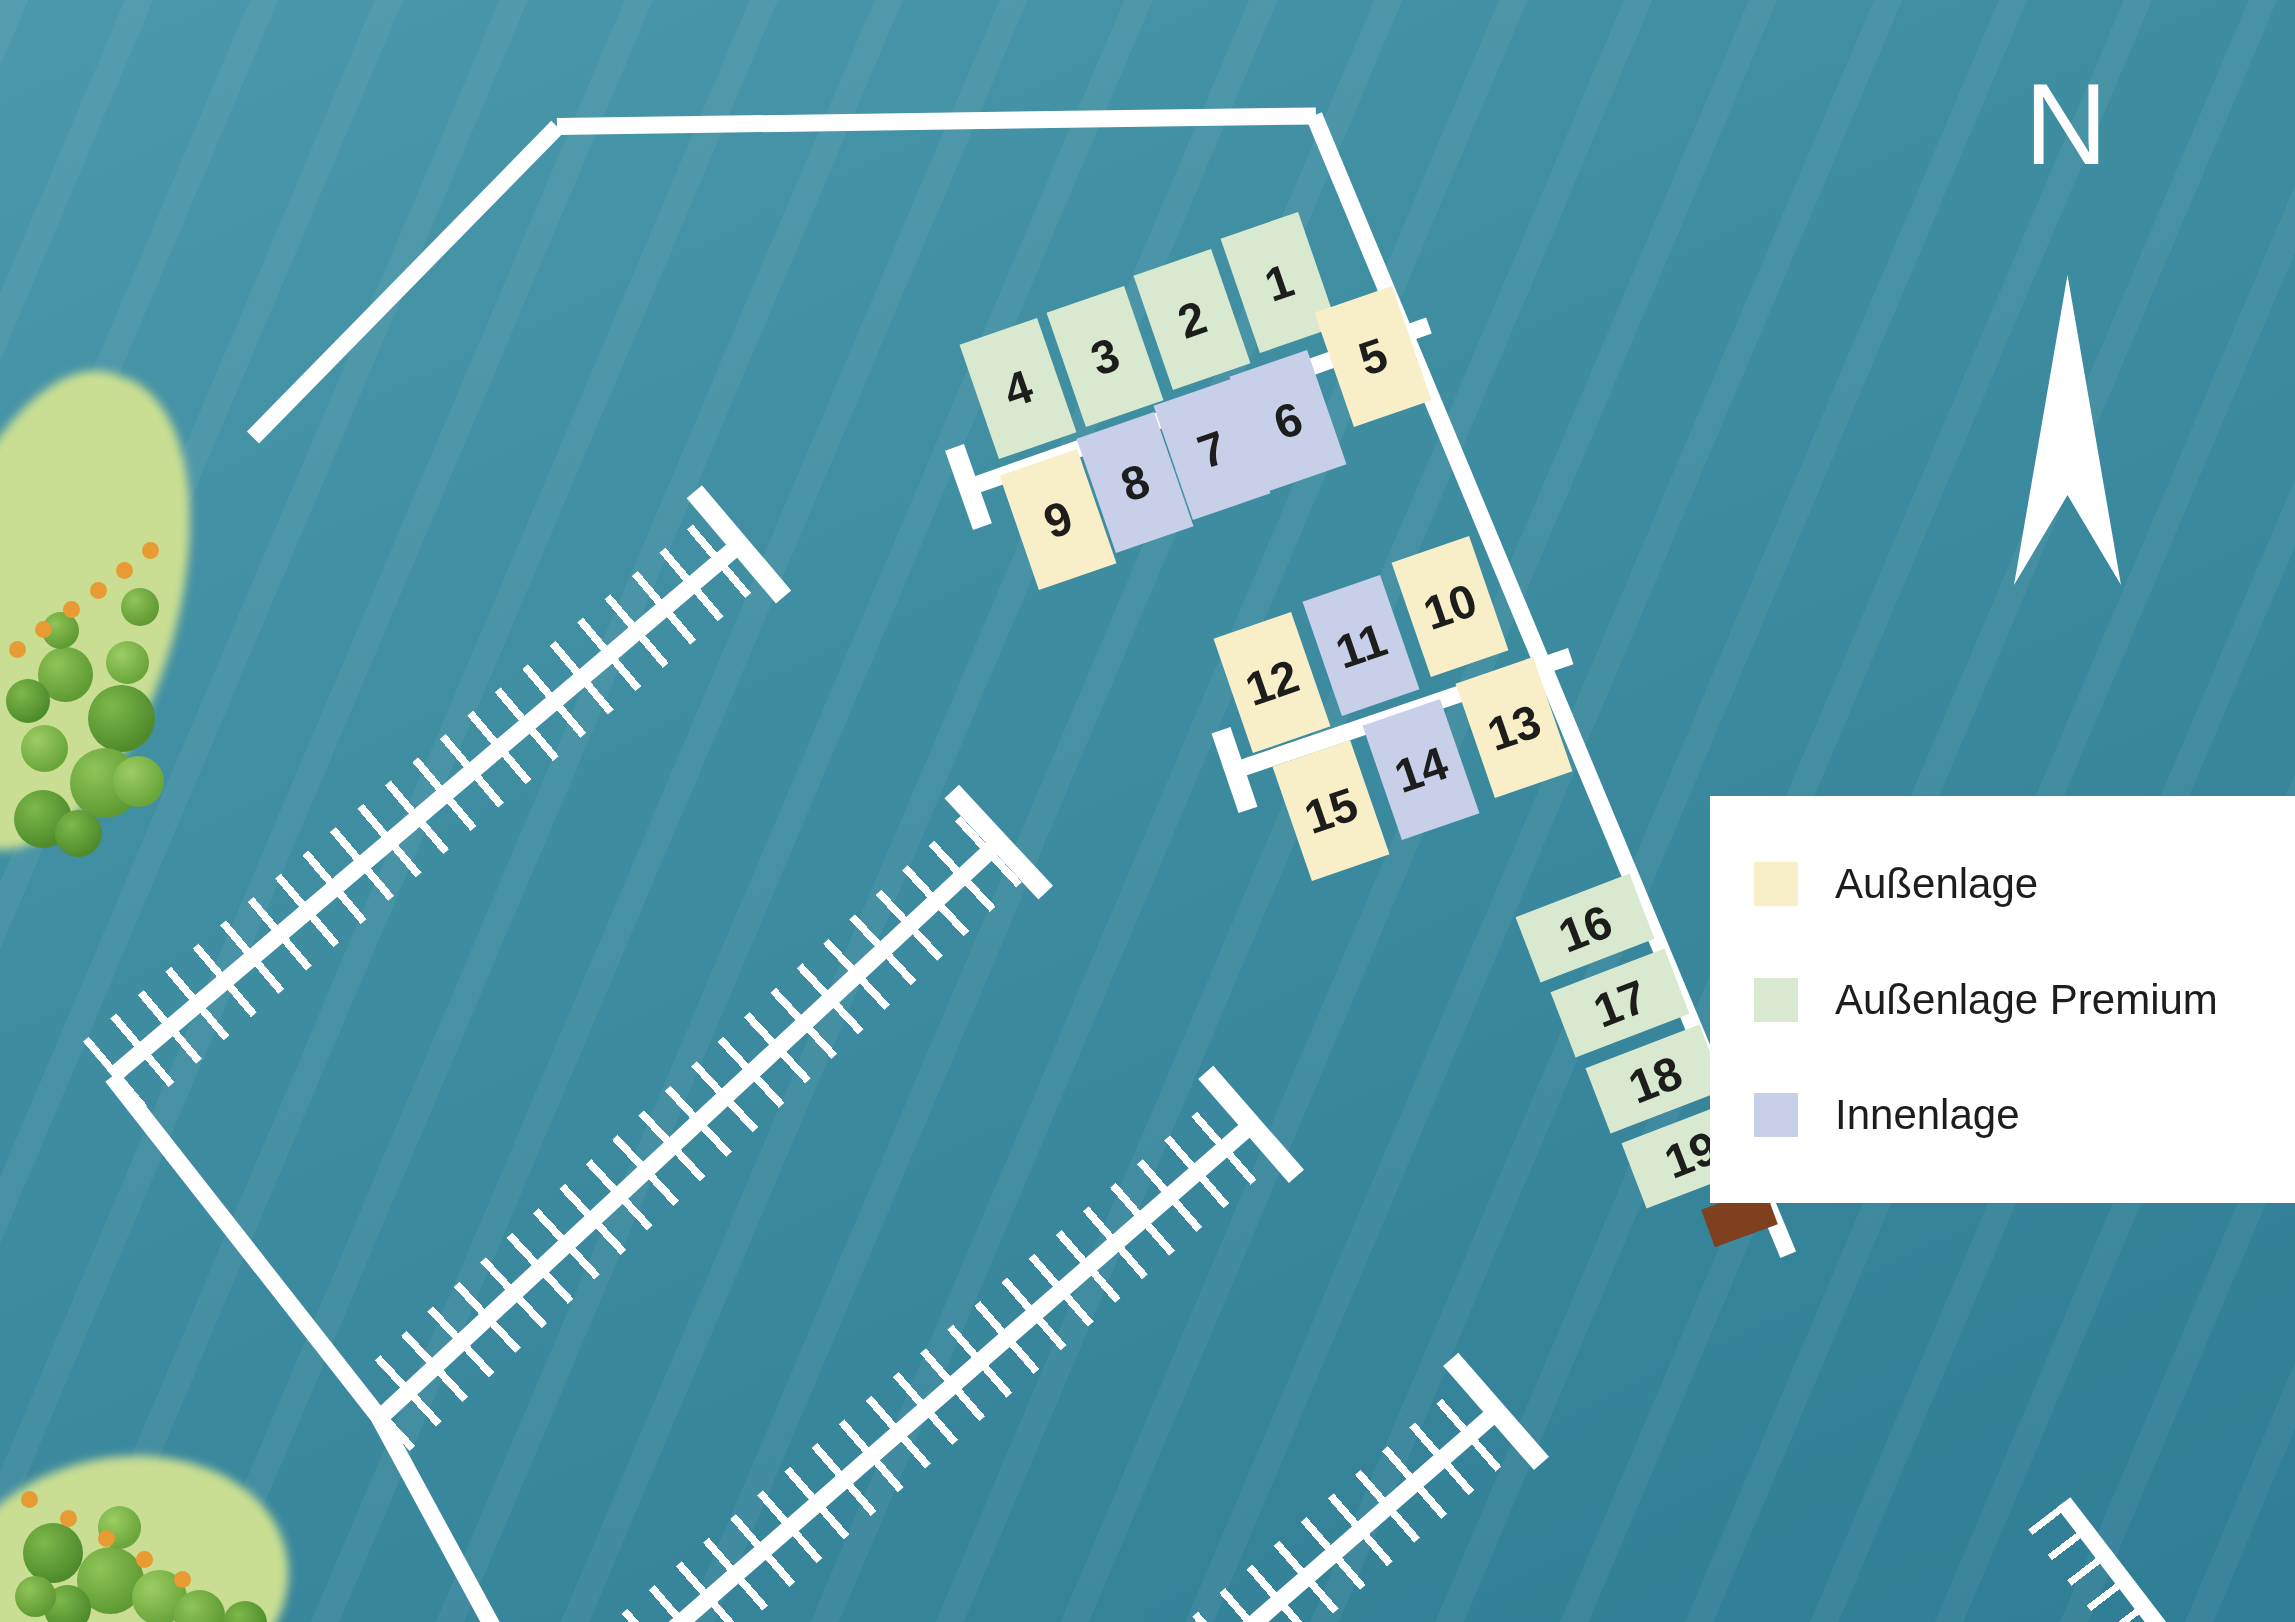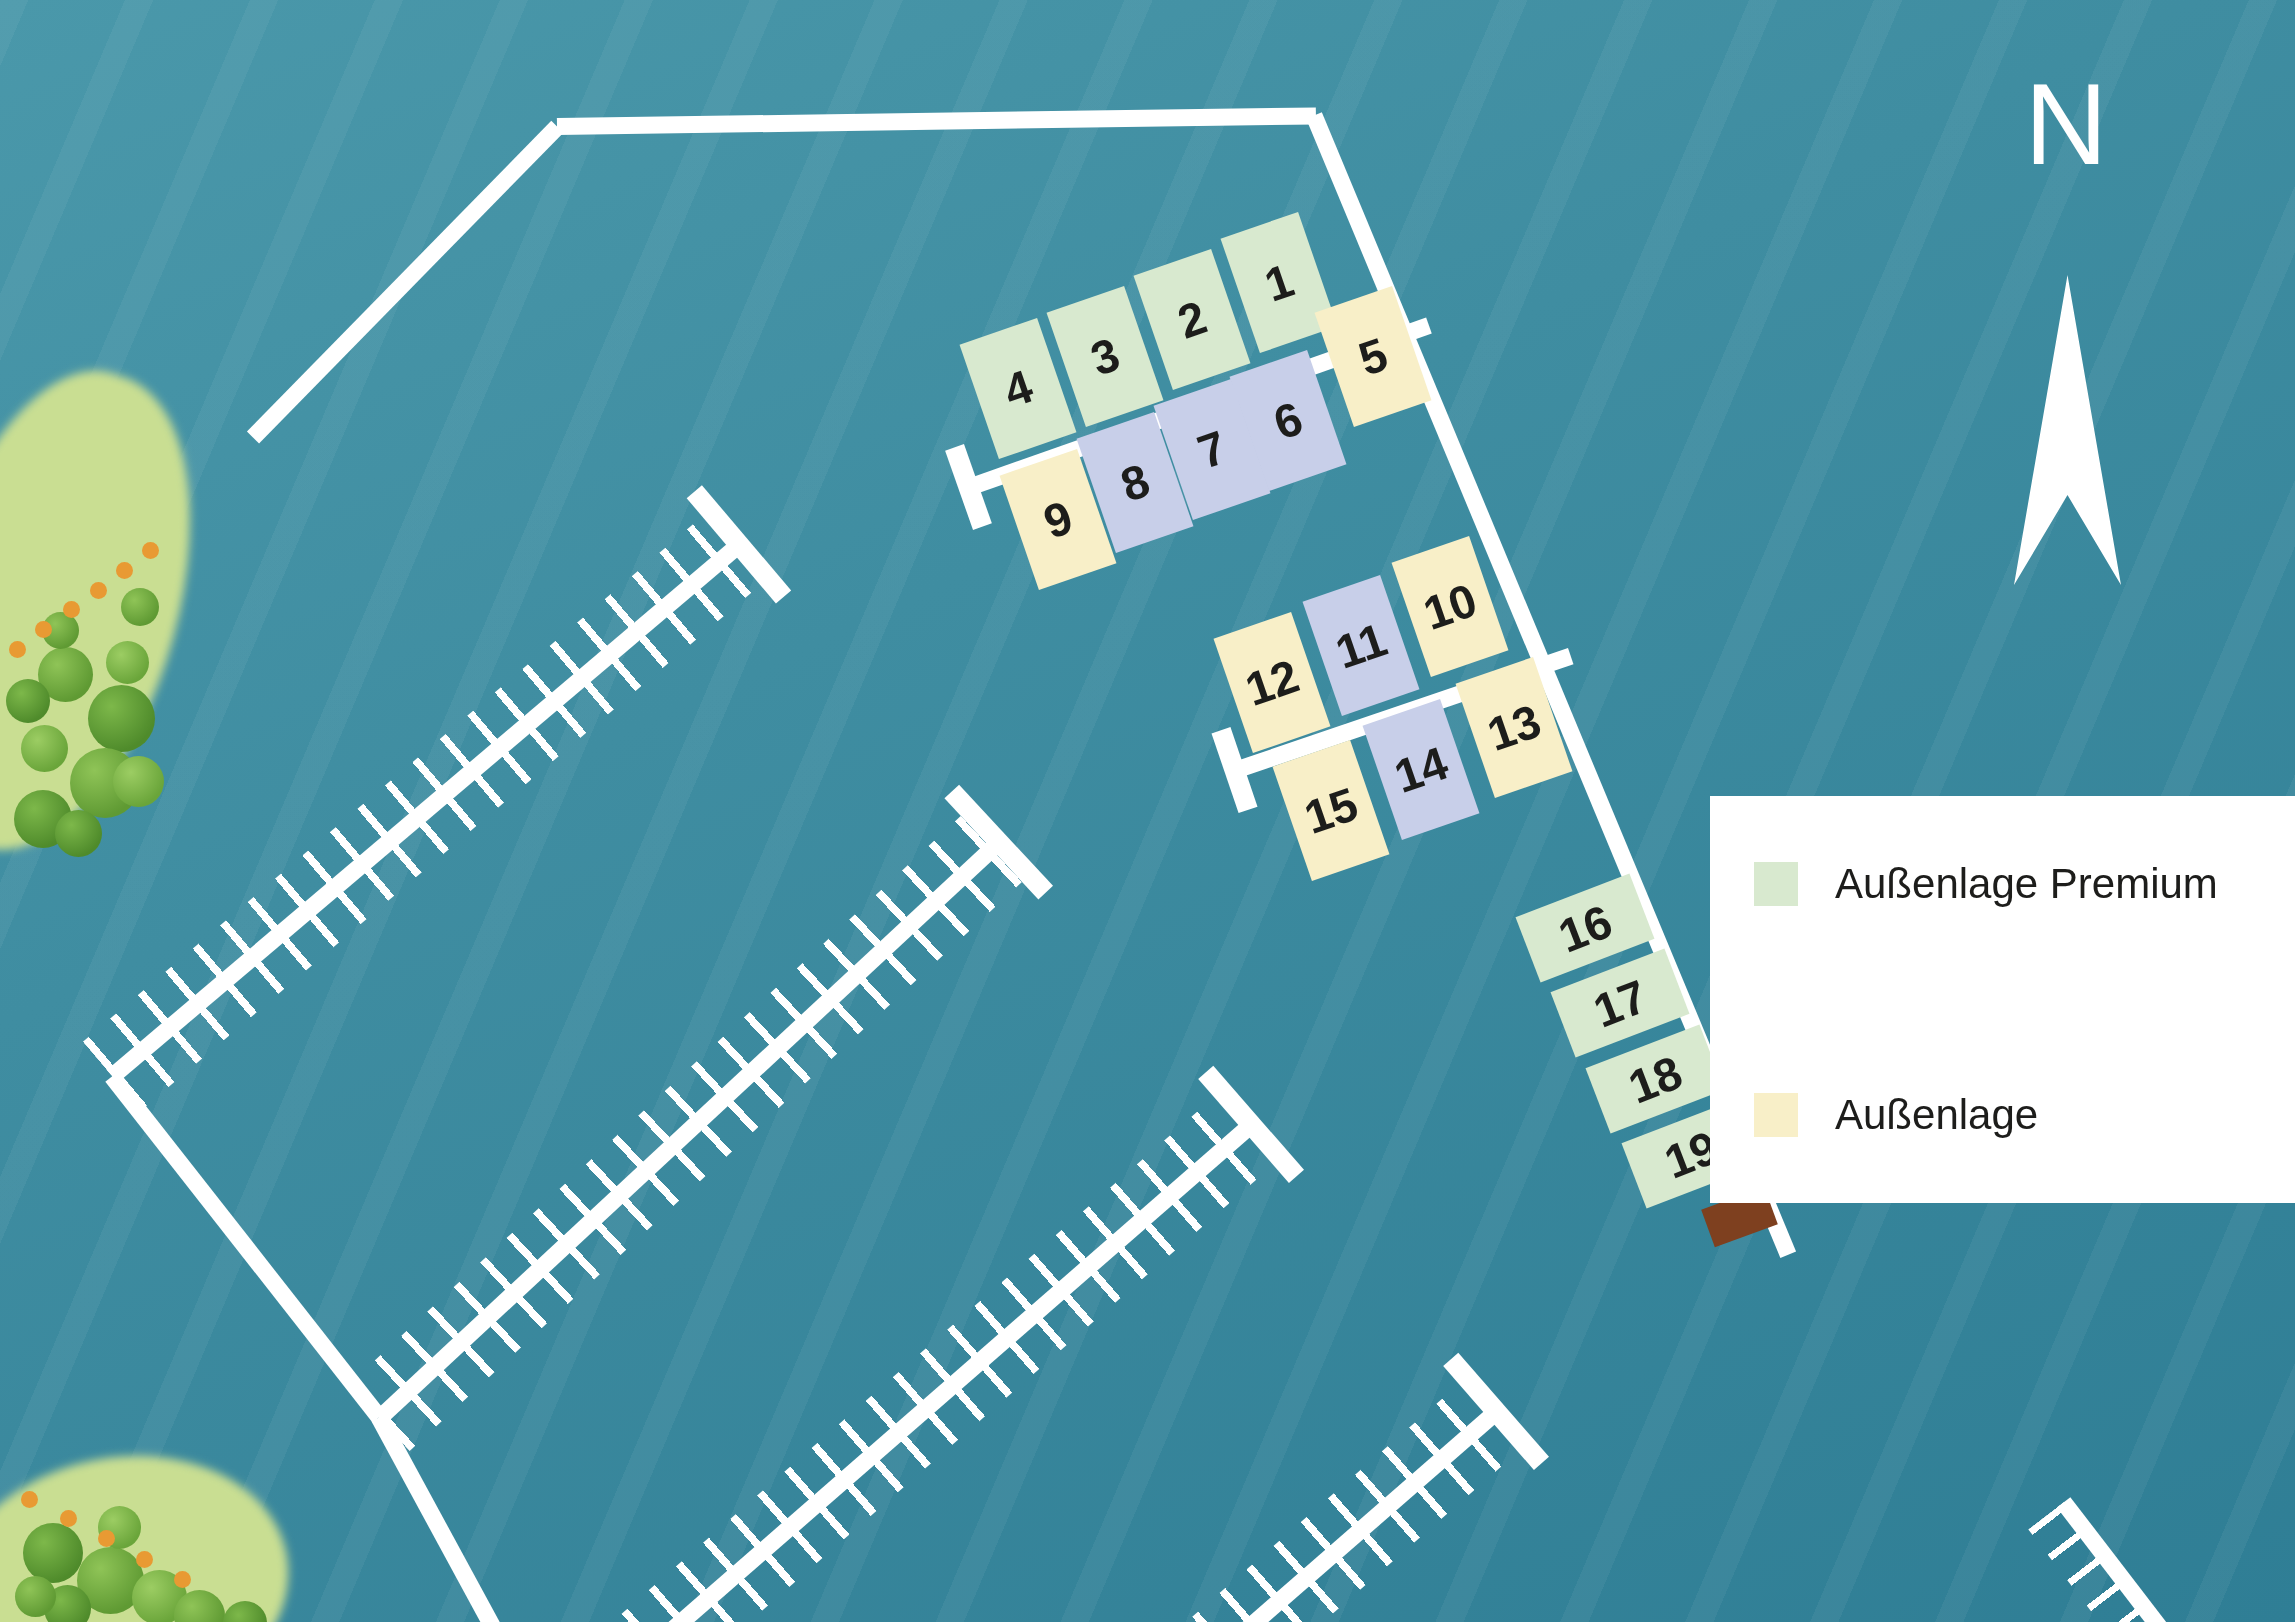--- a/index.html
+++ b/index.html
@@ -194,12 +194,12 @@
 
   <div class="legend">
     <div class="legend-row">
+      <span class="swatch" style="background: rgb(248, 239, 200);"></span>
+      <span class="legend-label">Außenlage</span>
+    </div>
+    <div class="legend-row">
       <span class="swatch" style="background: rgb(216, 233, 207);"></span>
       <span class="legend-label">Außenlage Premium</span>
-    </div>
-    <div class="legend-row">
-      <span class="swatch" style="background: rgb(248, 239, 200);"></span>
-      <span class="legend-label">Außenlage</span>
     </div>
   </div>
 

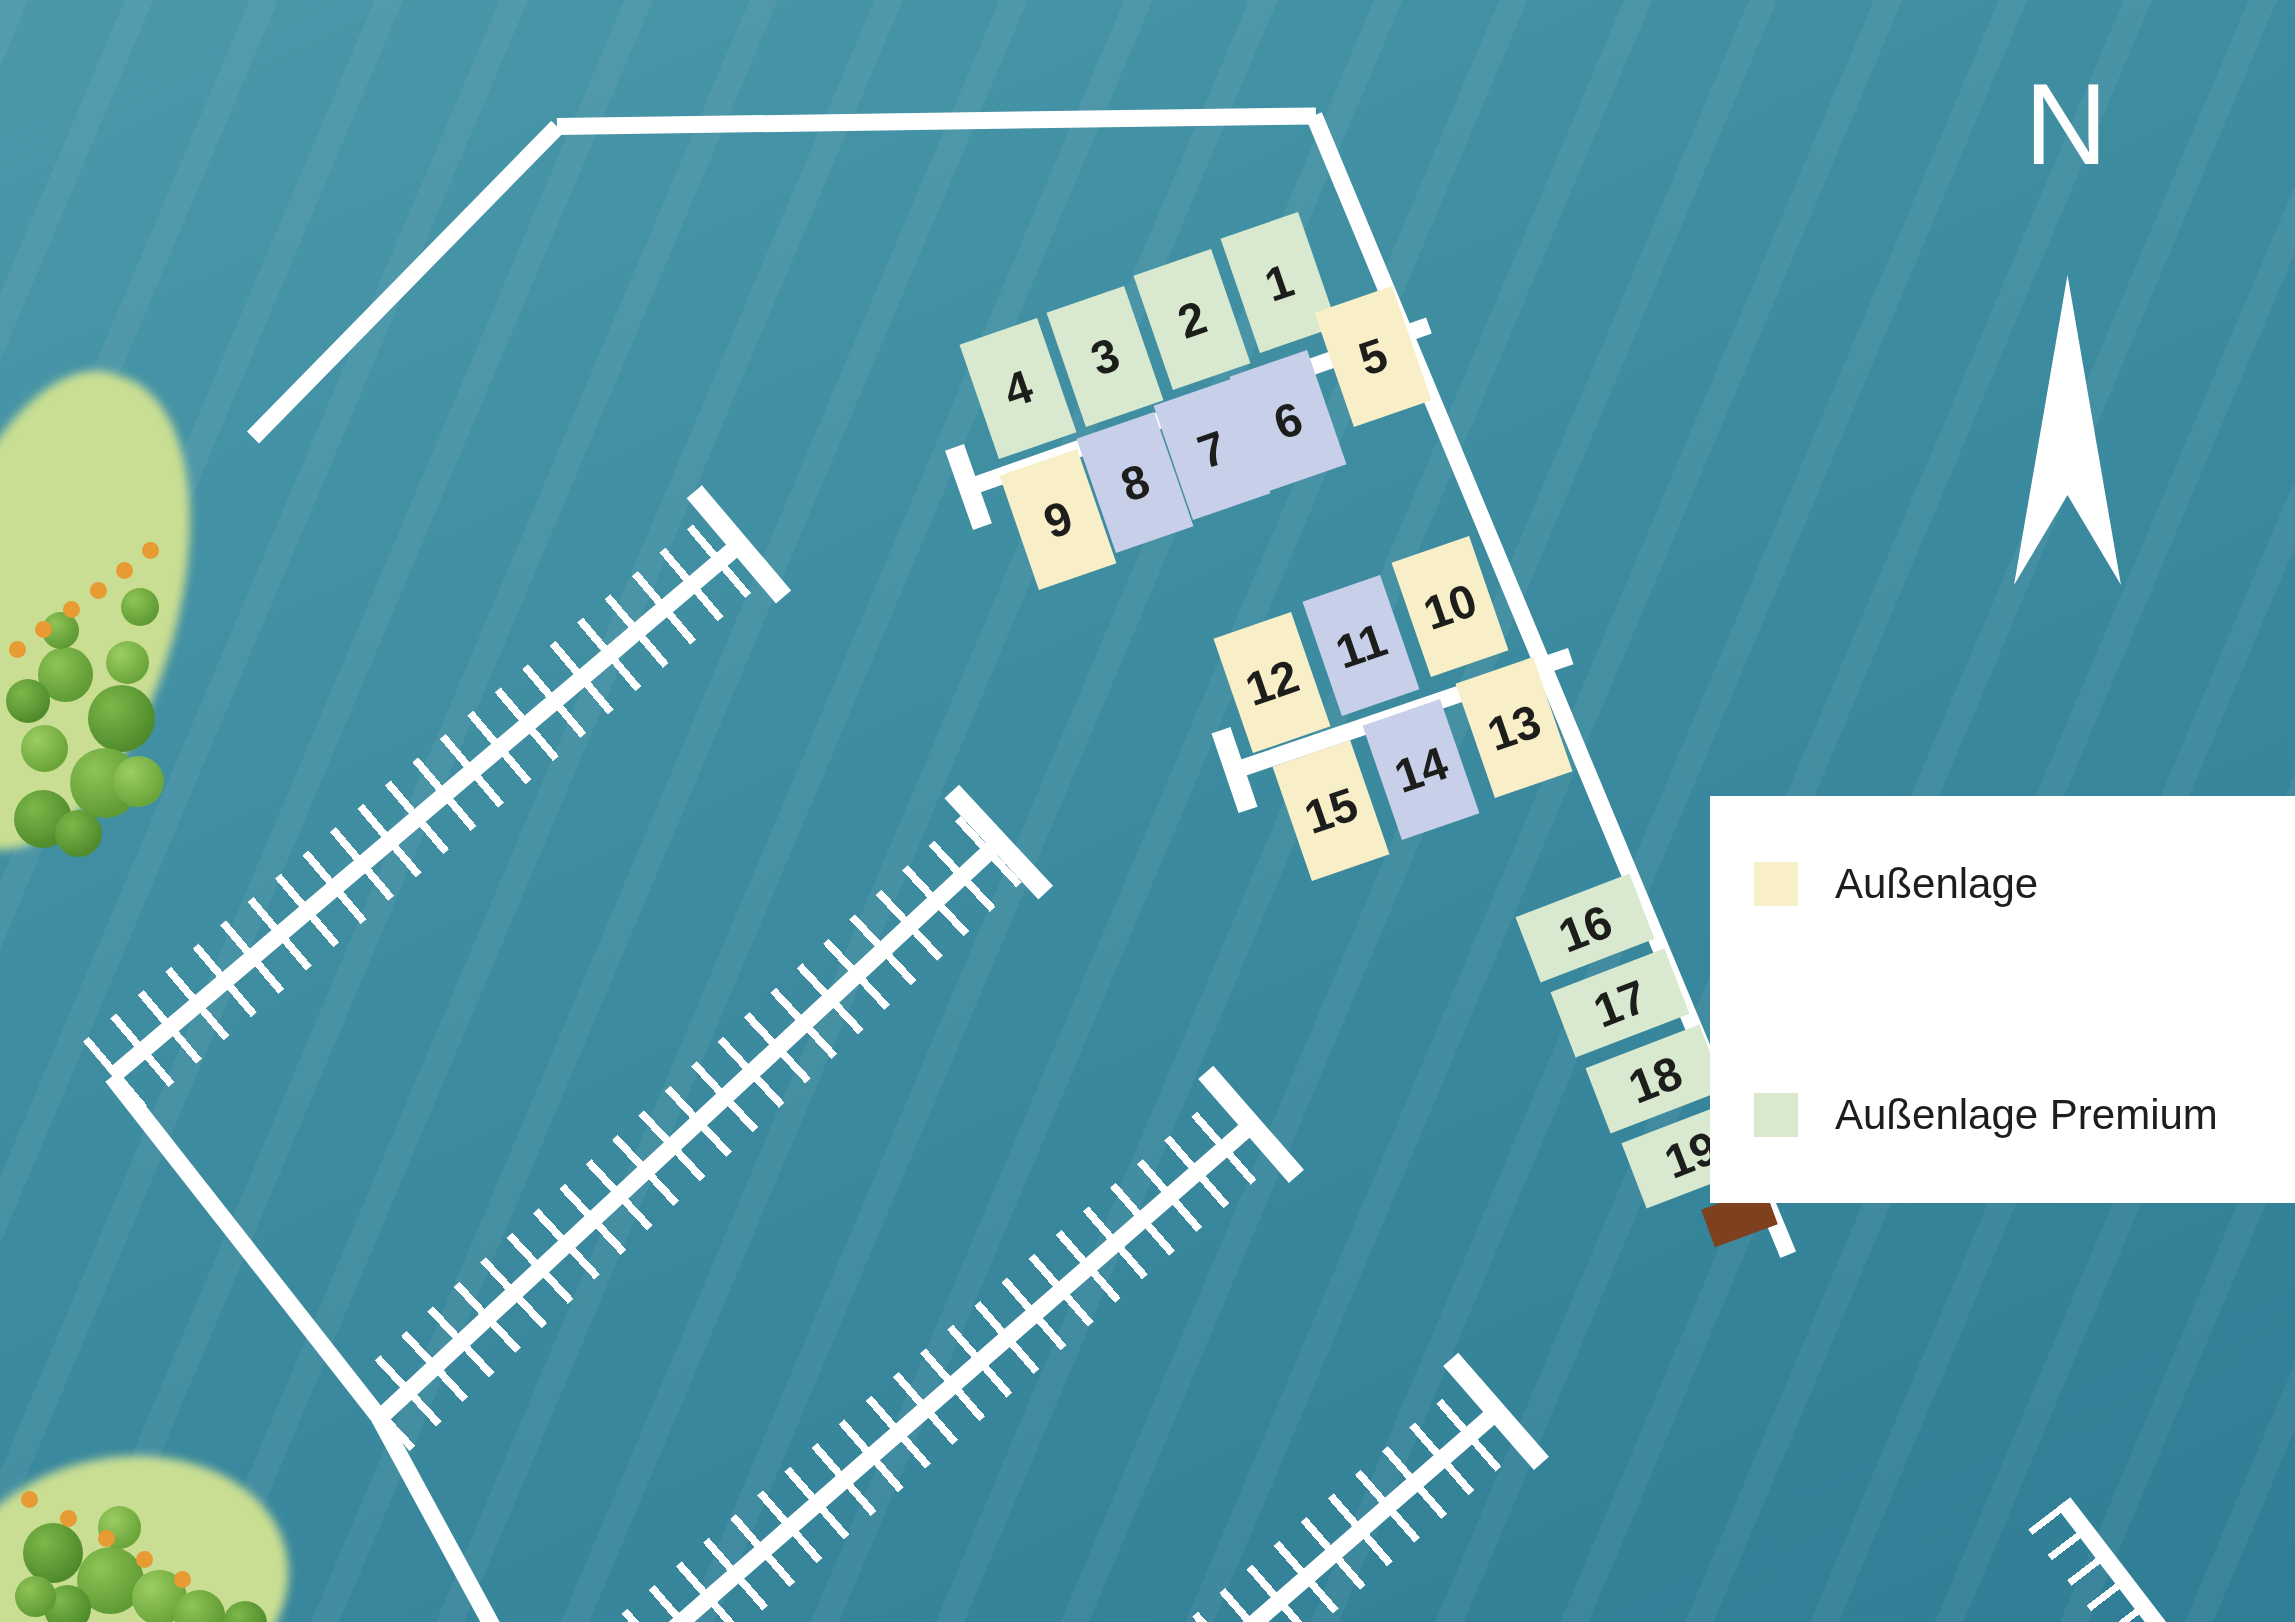--- a/index.html
+++ b/index.html
@@ -201,6 +201,10 @@
       <span class="swatch" style="background: rgb(216, 233, 207);"></span>
       <span class="legend-label">Außenlage Premium</span>
     </div>
+    <div class="legend-row">
+      <span class="swatch" style="background: rgb(200, 207, 233);"></span>
+      <span class="legend-label">Innenlage</span>
+    </div>
   </div>
 
   <div class="north-n">N</div>

